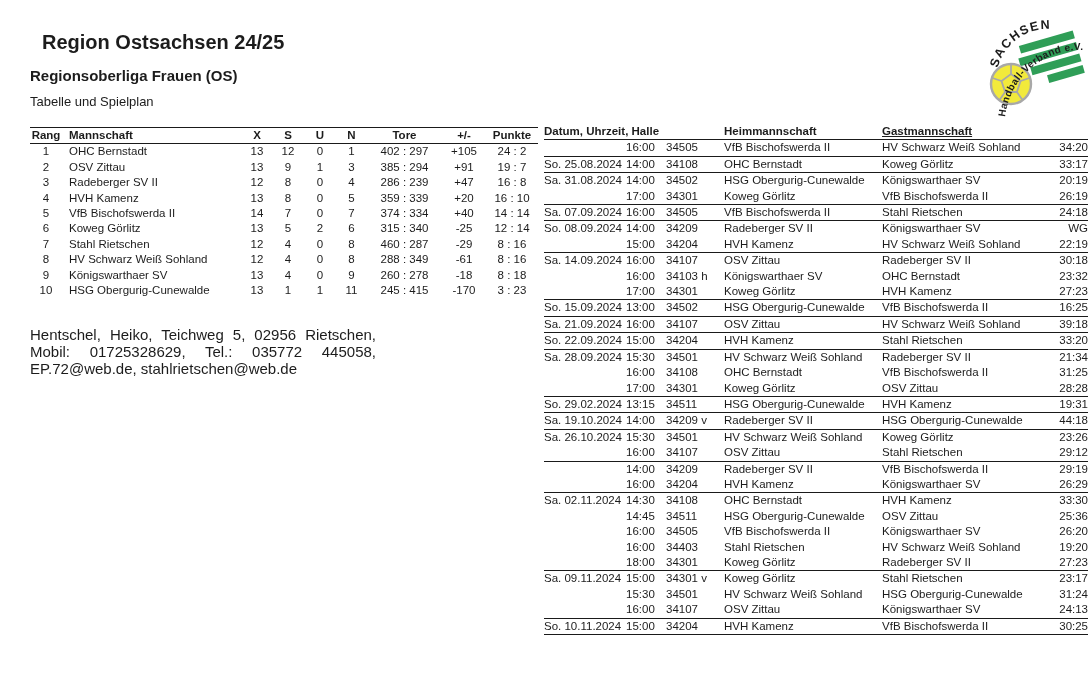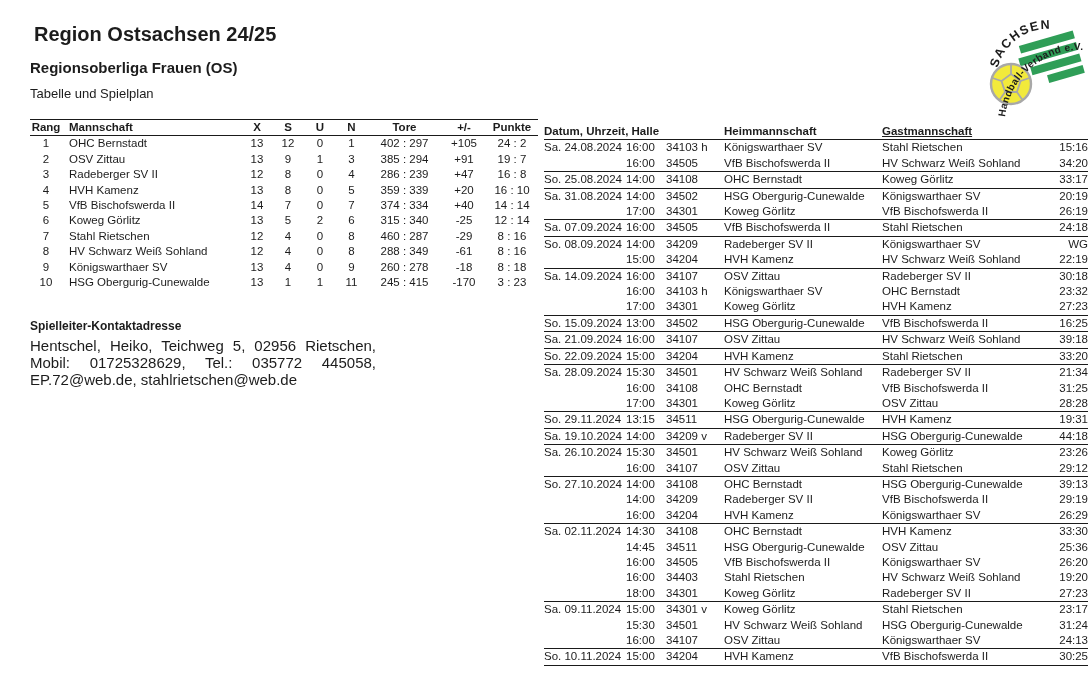--- a/index.html
+++ b/index.html
@@ -9,7 +9,7 @@
     overflow:hidden;
   }
   .left-col{position:absolute;left:30px;top:18px;width:478px;}
-  .page-title{font-size:20px;font-weight:bold;line-height:24px;margin:4px;}
+  .page-title{font-size:20px;font-weight:bold;line-height:24px;margin:12px;}
   .page-subtitle{font-size:15px;font-weight:bold;line-height:18px;margin:13px 0 0 0;}
   .page-caption{font-size:13px;line-height:16px;margin:9px 0 0 0;font-weight:normal;}
 

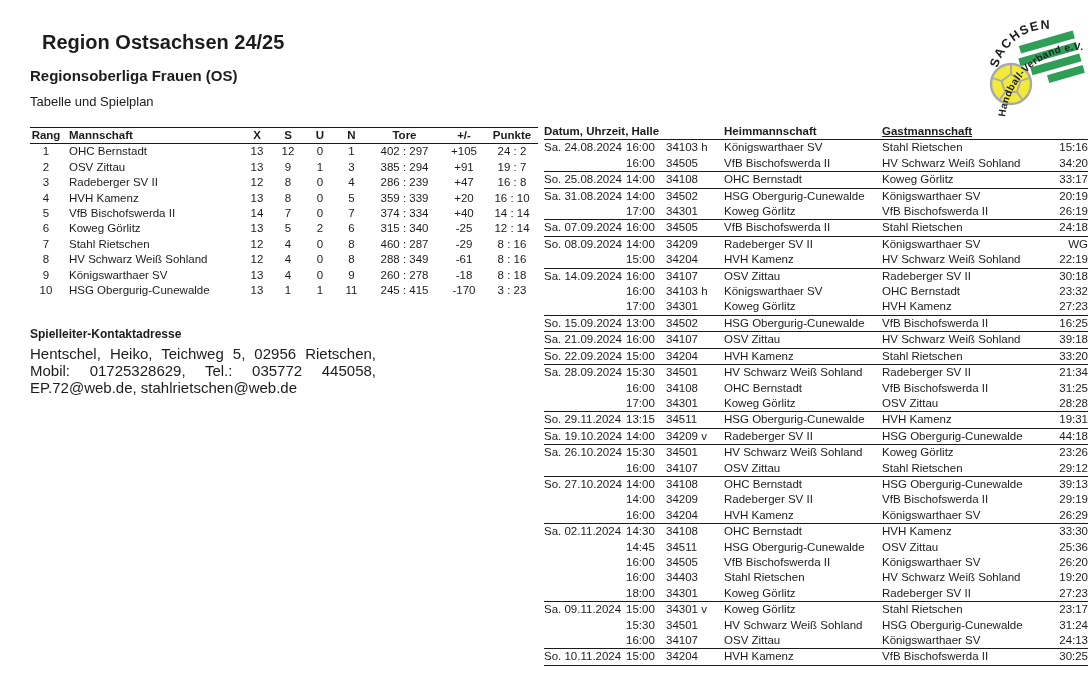--- a/index.html
+++ b/index.html
@@ -218,14 +218,6 @@
       </tr>
     </thead>
   <tbody>
-        <tr>
-          <td class="c-datum">Sa. 24.08.2024</td>
-          <td class="c-zeit">16:00</td>
-          <td class="c-halle">34103 h</td>
-          <td class="c-heim">Königswarthaer SV</td>
-          <td class="c-gast">Stahl Rietschen</td>
-          <td class="c-ergebnis">15:16</td>
-        </tr>
         <tr>
           <td class="c-datum"></td>
           <td class="c-zeit">16:00</td>

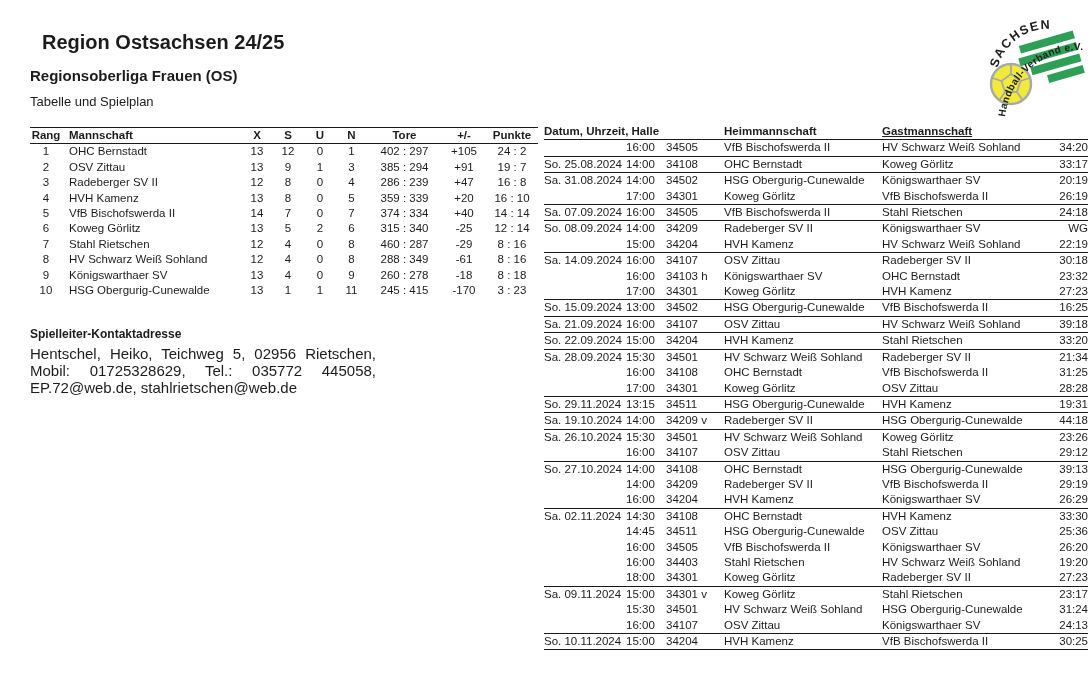--- a/index.html
+++ b/index.html
@@ -194,7 +194,6 @@
   </table>
 
   <div class="contact">
-    <div class="contact-heading">Spielleiter-Kontaktadresse</div>
     <div class="contact-text">Hentschel, Heiko, Teichweg 5, 02956 Rietschen, Mobil: 01725328629, Tel.: 035772 445058, EP.72@web.de, stahlrietschen@web.de</div>
   </div>
 </div>

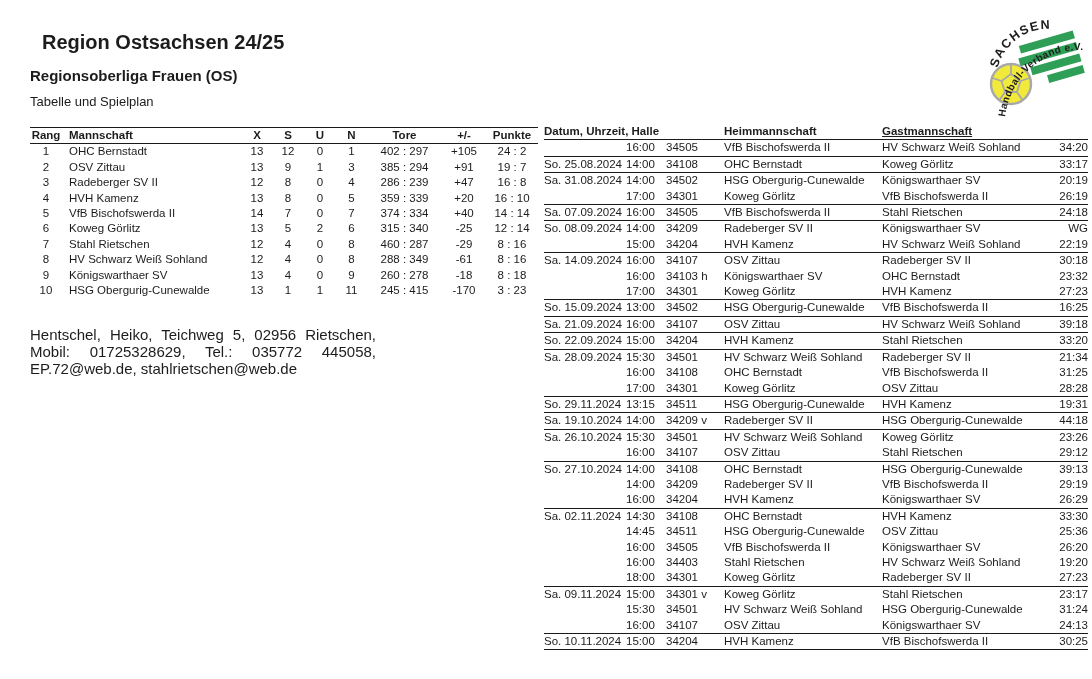--- a/index.html
+++ b/index.html
@@ -366,7 +366,7 @@
       </tbody>
       <tbody>
         <tr>
-          <td class="c-datum">So. 29.11.2024</td>
+          <td class="c-datum">So. 29.02.2024</td>
           <td class="c-zeit">13:15</td>
           <td class="c-halle">34511</td>
           <td class="c-heim">HSG Obergurig-Cunewalde</td>

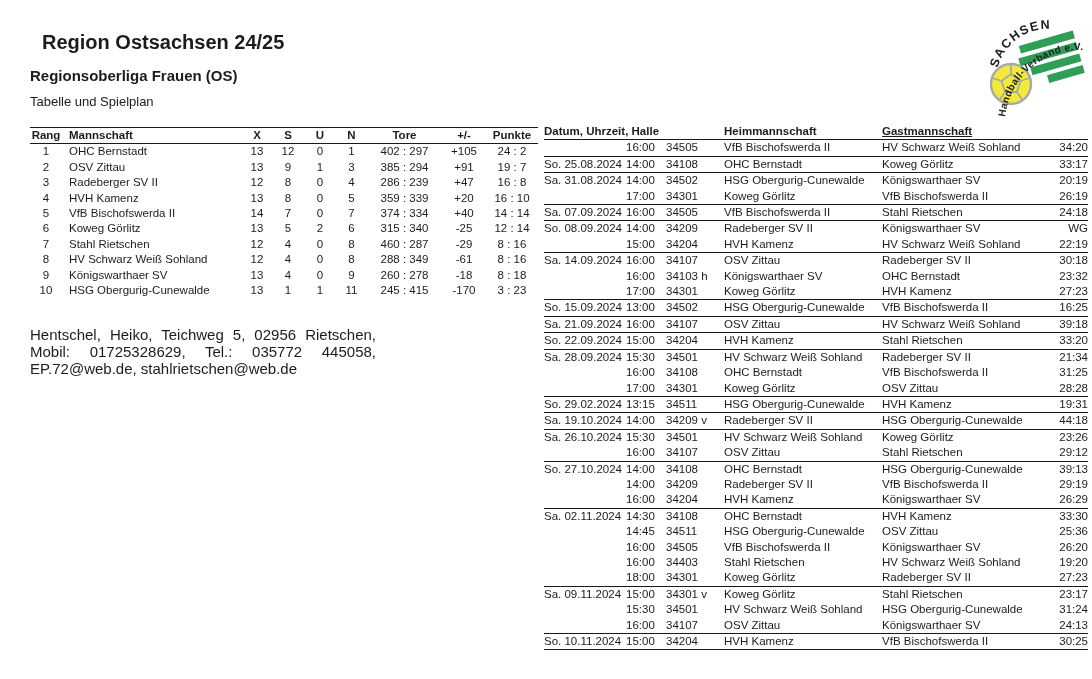--- a/index.html
+++ b/index.html
@@ -403,14 +403,6 @@
         </tr>
       </tbody>
       <tbody>
-        <tr>
-          <td class="c-datum">So. 27.10.2024</td>
-          <td class="c-zeit">14:00</td>
-          <td class="c-halle">34108</td>
-          <td class="c-heim">OHC Bernstadt</td>
-          <td class="c-gast">HSG Obergurig-Cunewalde</td>
-          <td class="c-ergebnis">39:13</td>
-        </tr>
         <tr>
           <td class="c-datum"></td>
           <td class="c-zeit">14:00</td>

